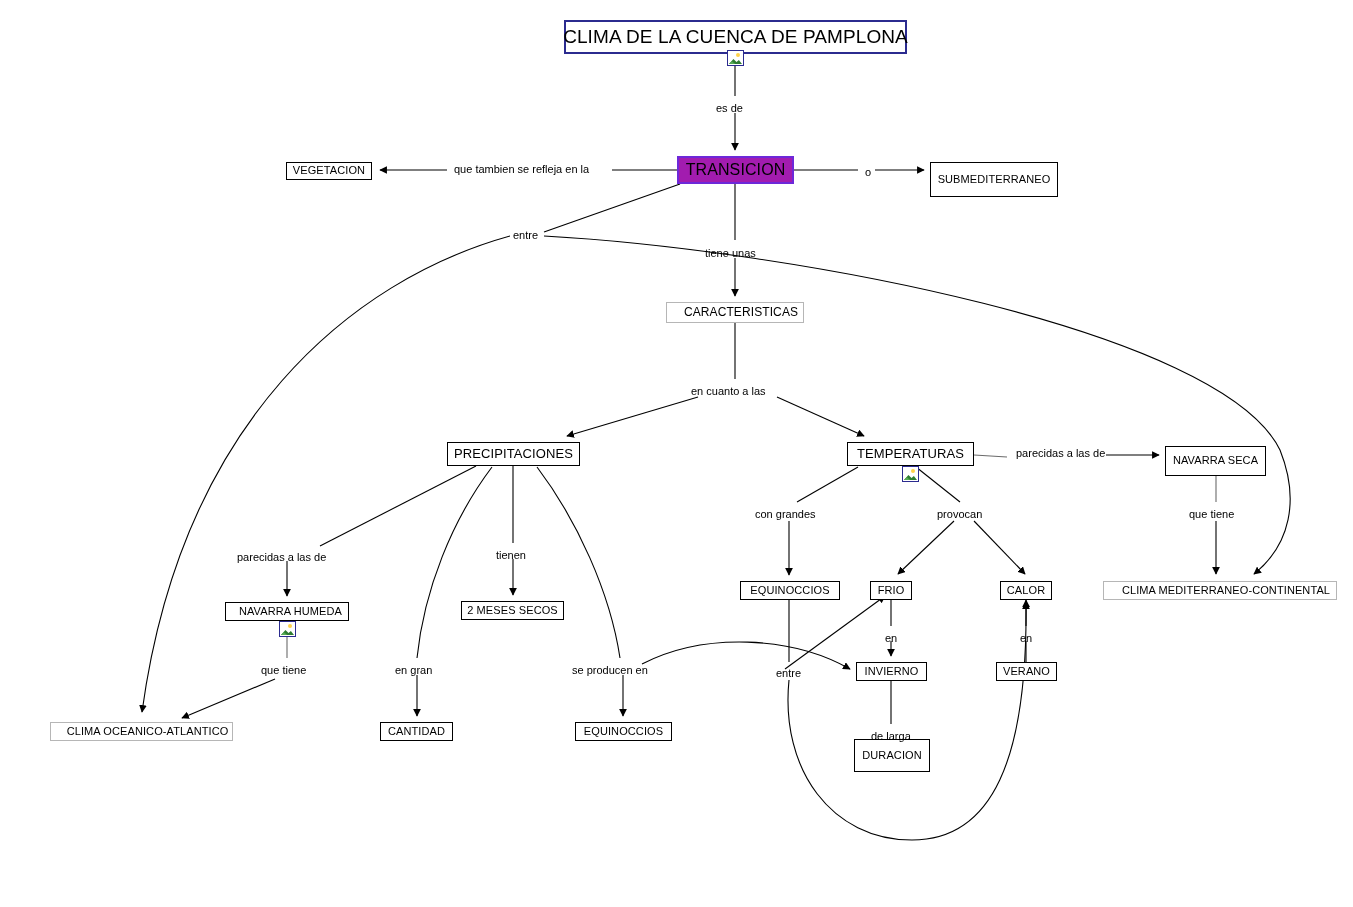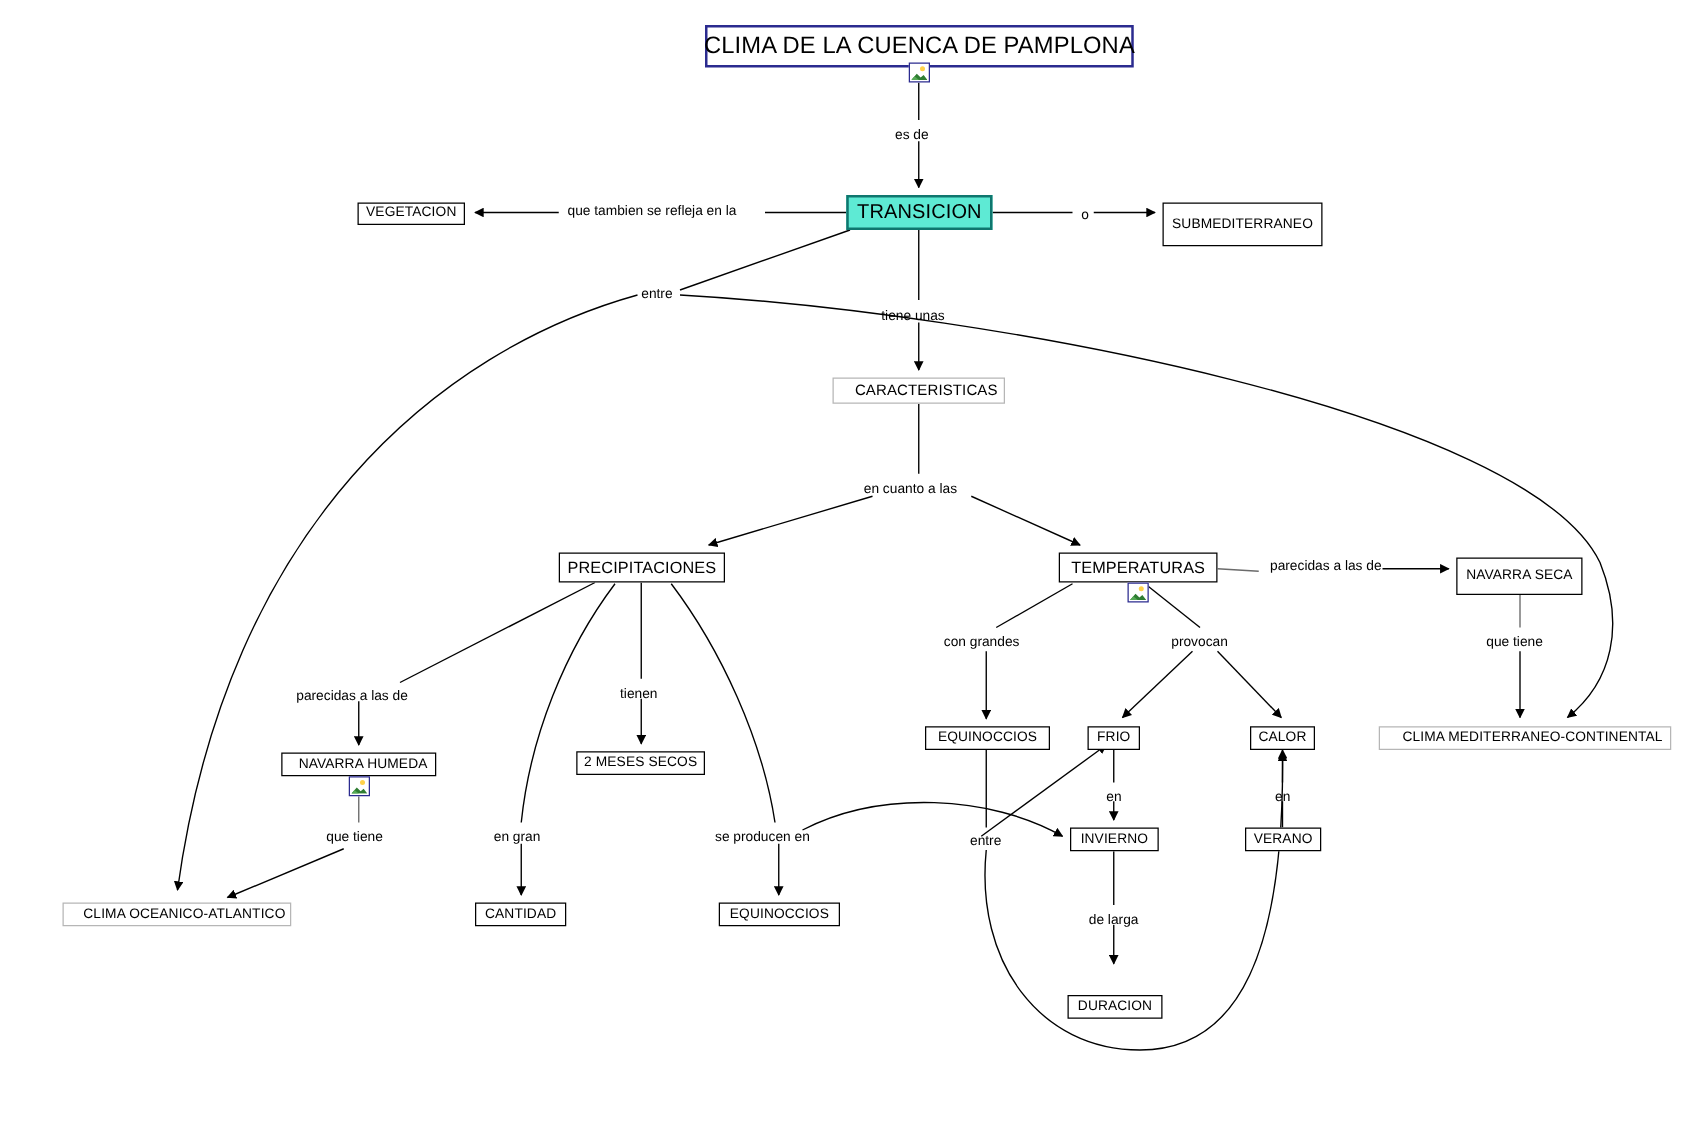--- a/index.html
+++ b/index.html
@@ -51,8 +51,8 @@
     color: #000000;
   }
   .node.cyan {
-    border: 2px solid #0f766e;
-    background: #5eead4;
+    border: 2px solid #6d28d9;
+    background: #a21caf;
     color: #000000;
   }
   .node .nlabel {

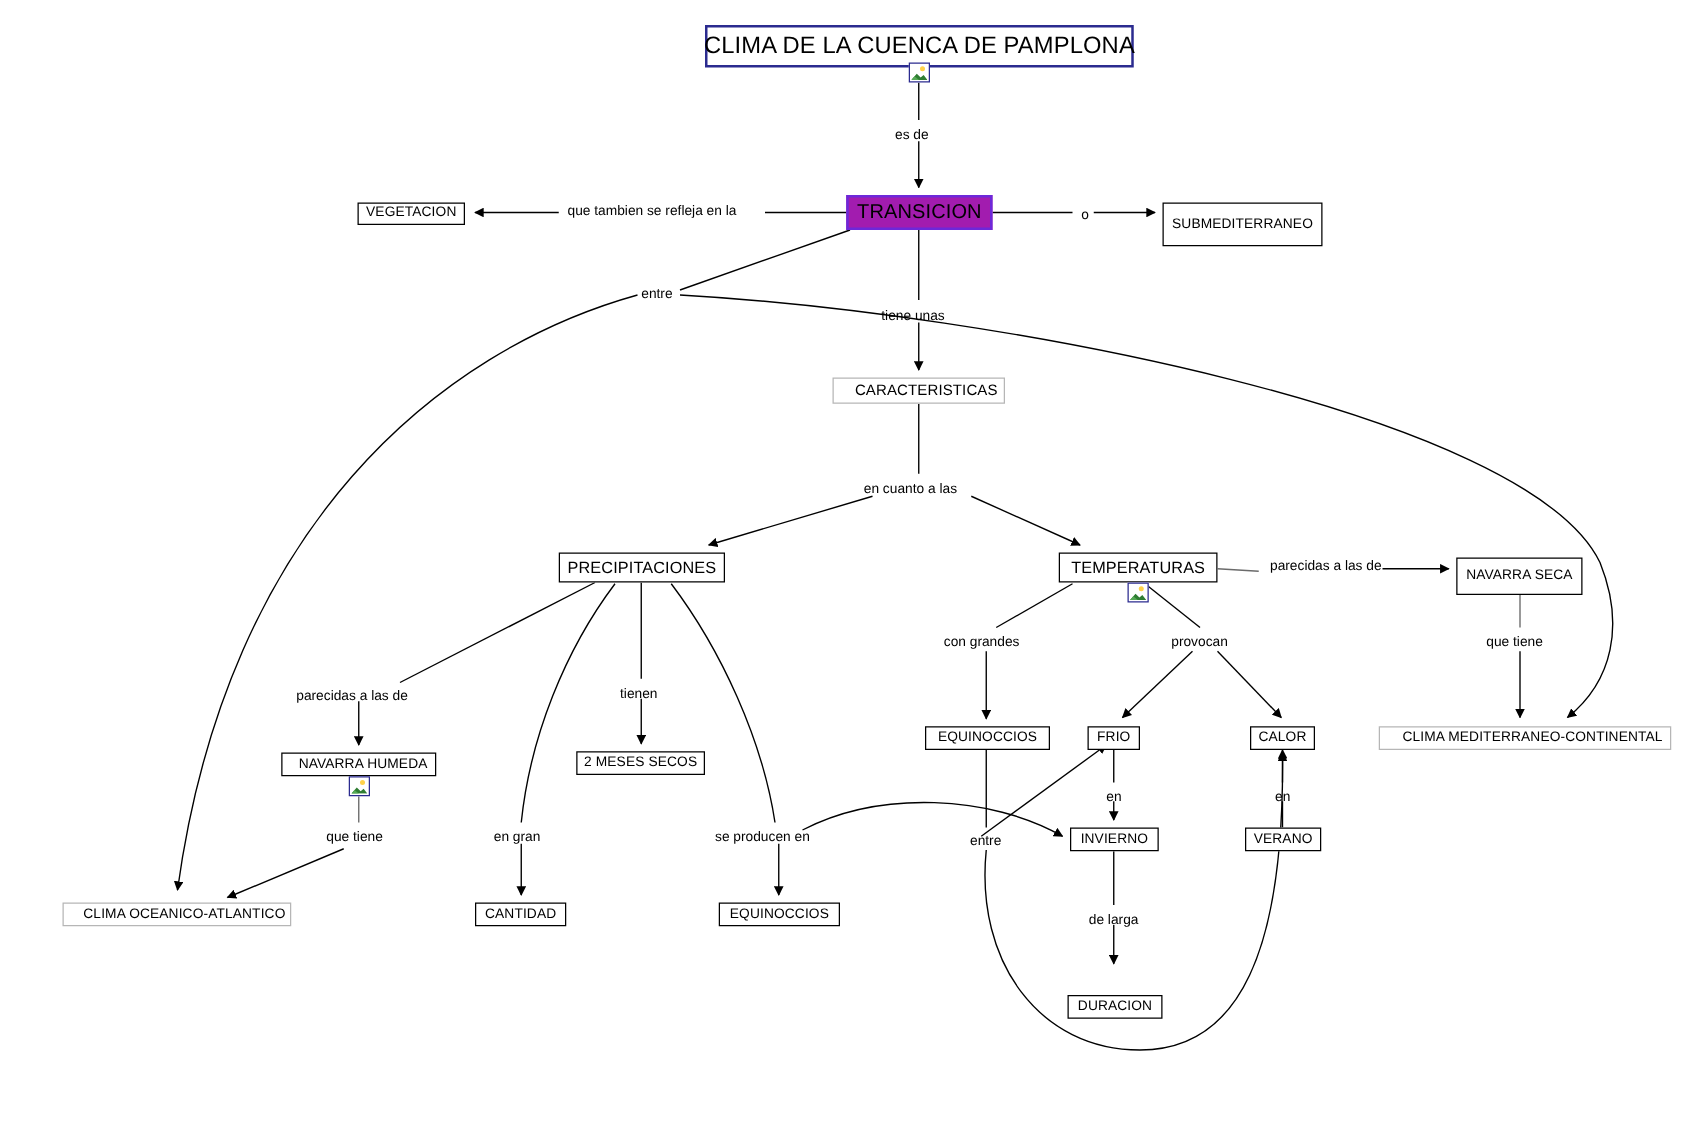--- a/index.html
+++ b/index.html
@@ -246,7 +246,7 @@
       <div class="node black" style="left: 964px; top: 662px; width: 61px; height: 19px; font-size: 11px; display: flex; align-items: center; justify-content: center;">
         <span class="nlabel">VERANO</span>
       </div>
-      <div class="node black" style="left: 822px; top: 796px; width: 76px; height: 19px; font-size: 11px; display: flex; align-items: center; justify-content: center;">
+      <div class="node black" style="left: 822px; top: 739px; width: 76px; height: 33px; font-size: 11px; display: flex; align-items: center; justify-content: center;">
         <span class="nlabel">DURACION</span>
       </div>
     </div>

